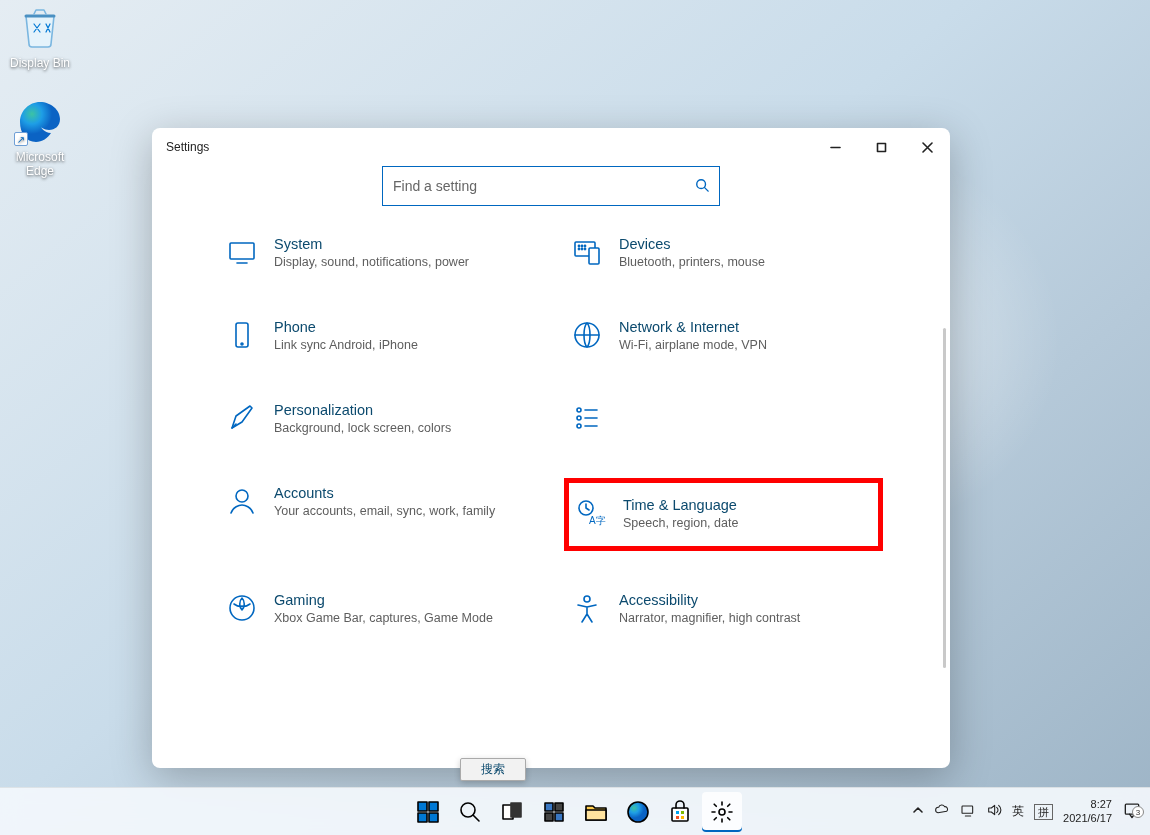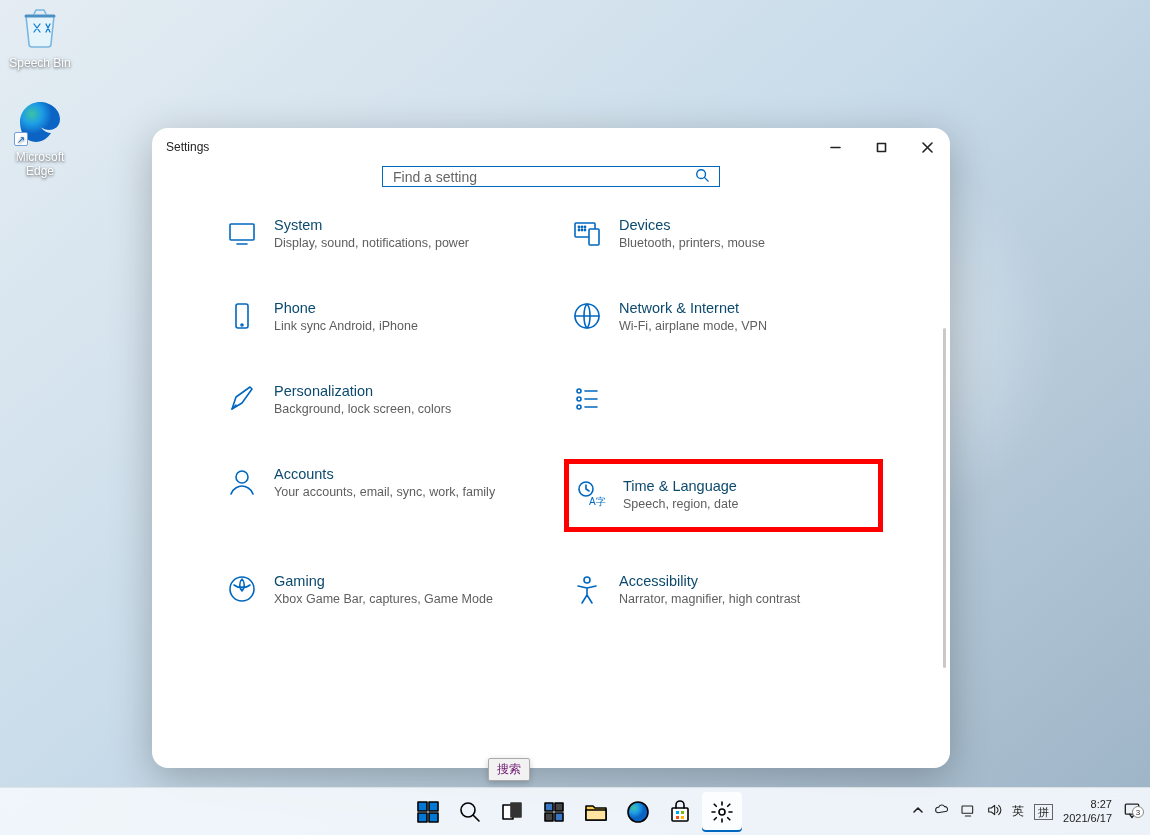--- a/index.html
+++ b/index.html
@@ -87,7 +87,7 @@
     <path d="M18 10l2-4h8l2 4" stroke="#7ab6e0"></path>
     <path d="M18 20l6 8m0-8l-6 8m12-8l4 8m0-8l-4 8" stroke="#0078d4" stroke-width="1.2"></path>
   </svg>
-  <div>Speech Bin</div>
+  <div>Display Bin</div>
 </div>
 
 <div class="desktop-icon edge">

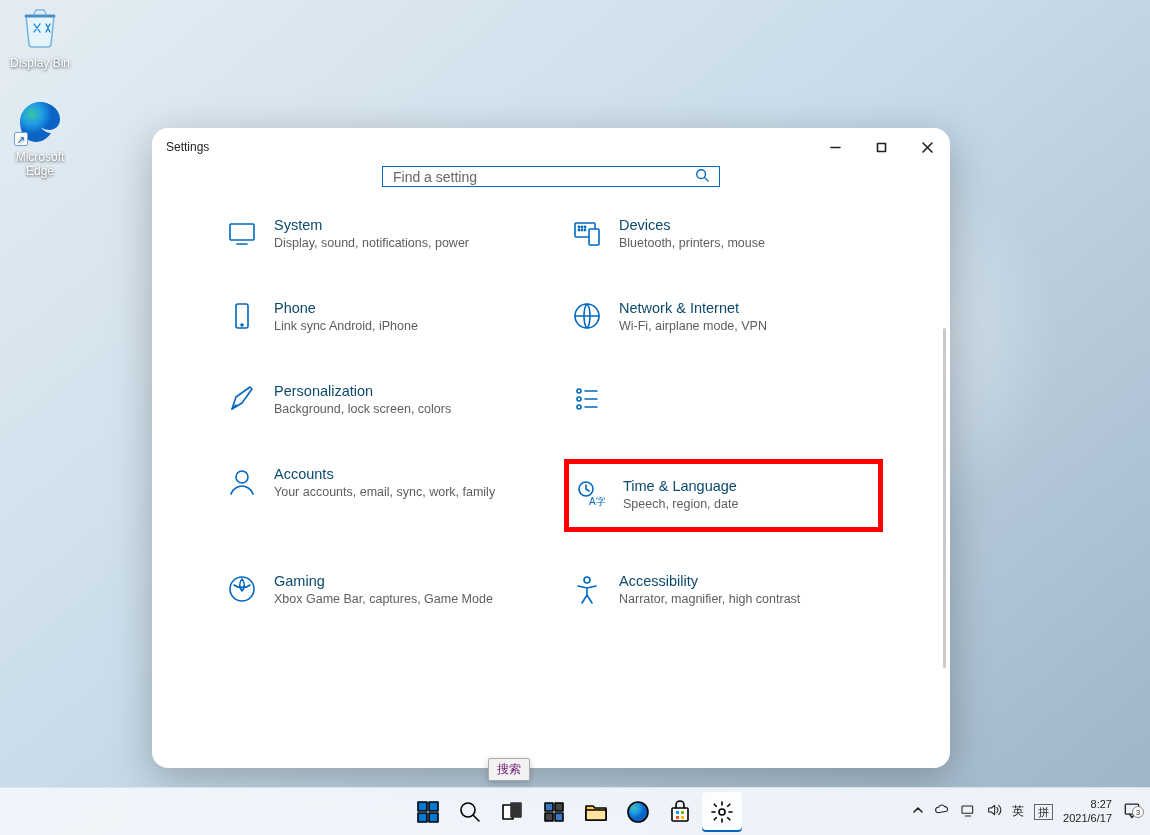--- a/index.html
+++ b/index.html
@@ -24,7 +24,7 @@
 
 .window {
   position:absolute; left:152px; top:128px; width:798px; height:640px;
-  background:#fff; border-radius:16px; box-shadow:0 10px 40px rgba(0,0,0,0.25);
+  background:#fff; border-radius:8px; box-shadow:0 10px 40px rgba(0,0,0,0.25);
   display:flex; flex-direction:column; overflow:hidden;
 }
 .titlebar { height:38px; display:flex; align-items:center; padding:0 0 0 14px; }

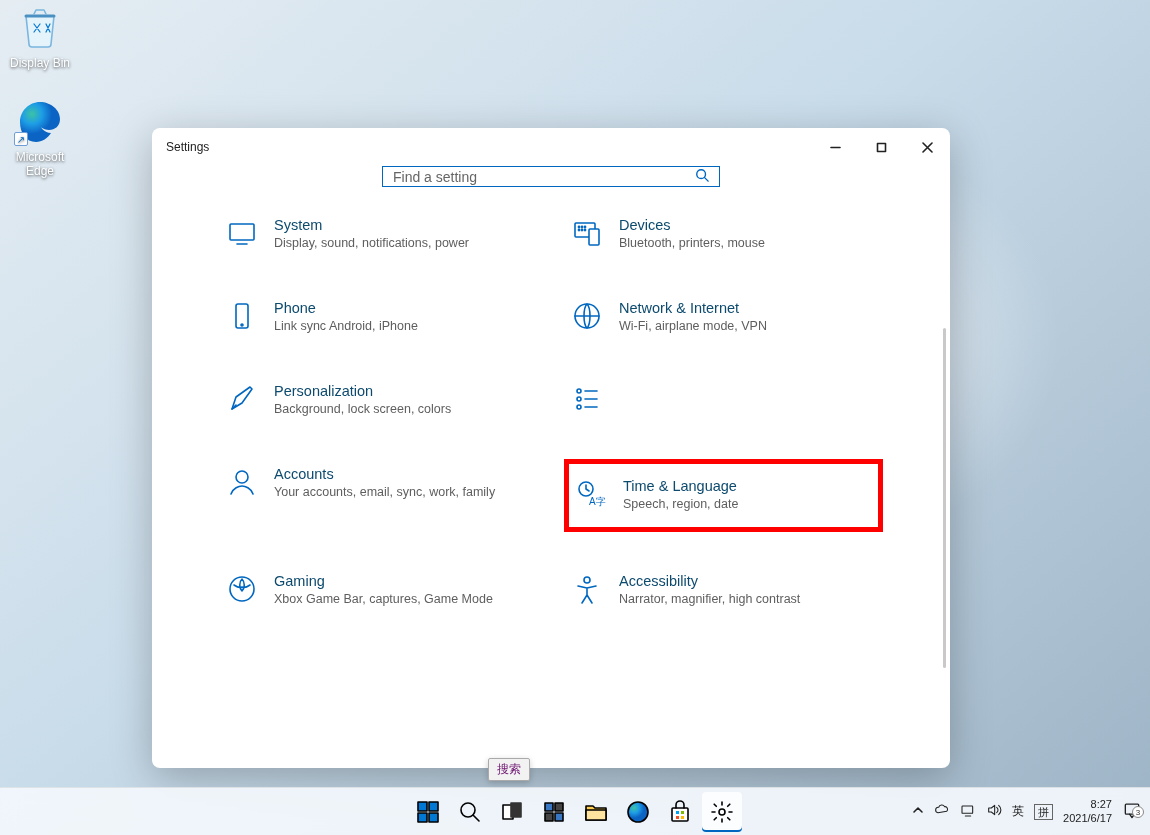--- a/index.html
+++ b/index.html
@@ -33,7 +33,7 @@
 .win-btn { width:46px; height:38px; display:flex; align-items:center; justify-content:center; color:#222; }
 
 .search-row { display:flex; justify-content:center; margin:0 0 26px; }
-.search-box { width:338px; height:21px; border:1px solid #0067c0; display:flex; align-items:center; padding:0 10px; }
+.search-box { width:338px; height:40px; border:1px solid #0067c0; display:flex; align-items:center; padding:0 10px; }
 .search-box input { border:none; outline:none; flex:1; font-size:14px; color:#333; background:transparent; }
 .search-box input::placeholder { color:#666; }
 .search-icon { color:#0067c0; font-size:13px; }

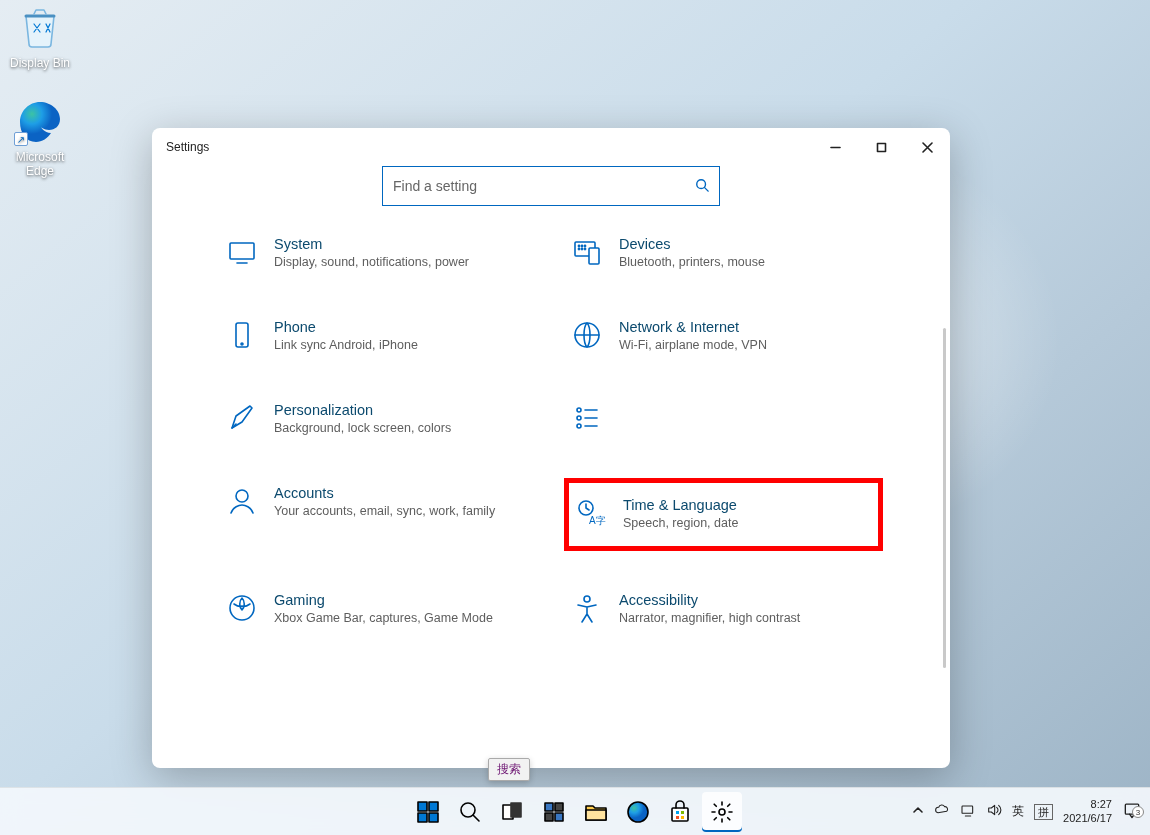--- a/index.html
+++ b/index.html
@@ -52,9 +52,8 @@
 
 .tooltip {
   position:absolute; left:460px; top:758px; background:#f2f2f2; border:1px solid #aaa;
-  padding:2px 8px; font-size:12px; color:#701a75; border-radius:2px; box-shadow:0 2px 6px rgba(0,0,0,0.2);
+  padding:2px 20px; font-size:12px; color:#0c4a6e; border-radius:2px; box-shadow:0 2px 6px rgba(0,0,0,0.2);
   z-index:50;
-  margin-left:28px;
 }
 
 

